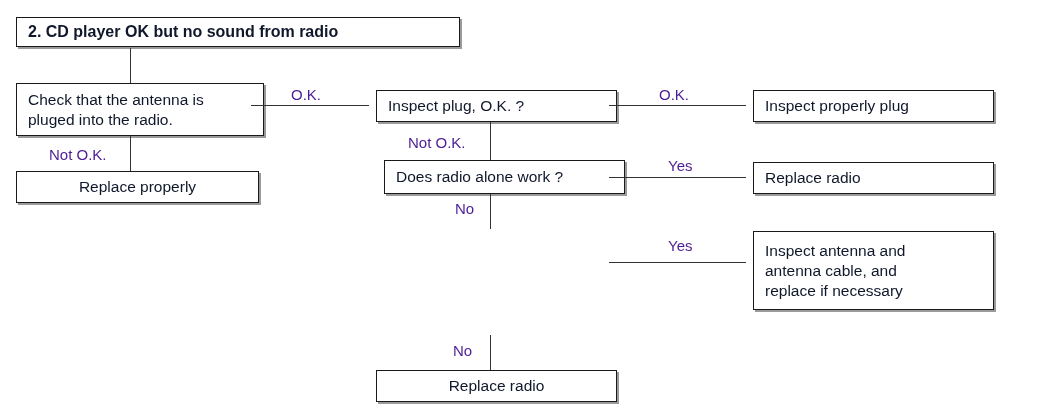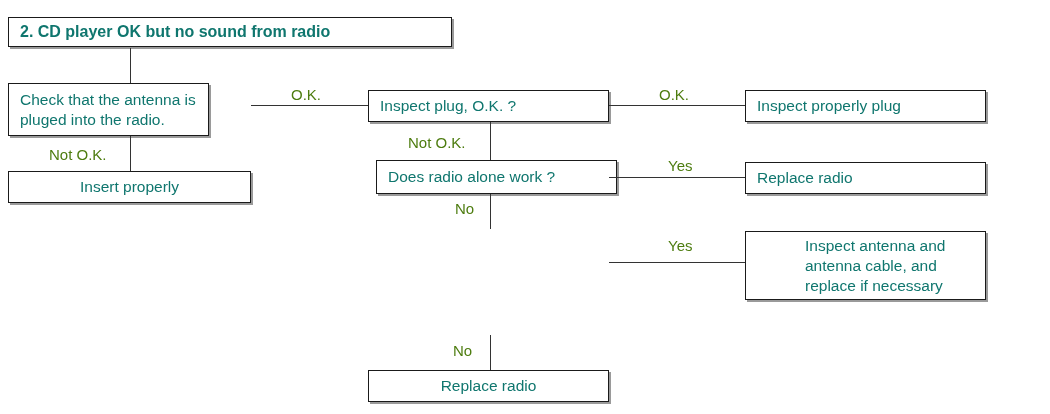--- a/index.html
+++ b/index.html
@@ -26,9 +26,10 @@
     box-shadow: 2px 2px 0 0 #9a9a9a;
     font-size: 15.5px;
     line-height: 20px;
-    color: #0f766e;
+    color: #0f172a;
     display: flex;
     align-items: center;
+    margin-left: 8px;
   }
   .box .txt {
     display: block;

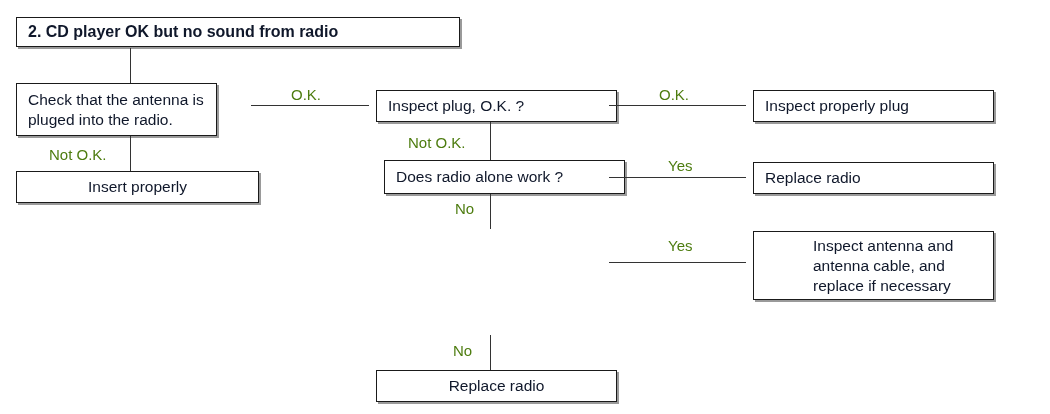--- a/index.html
+++ b/index.html
@@ -81,7 +81,7 @@
   <div class="line-h" style="left:130px; top:69px; width:1px;"></div>
   <div class="line-v" style="left:130px; top:69px; height:15px;"></div>
 
-  <div class="box left-align" style="left:8px; top:83px; width:201px; height:53px;">
+  <div class="box left-align" style="left:8px; top:83px; width:248px; height:53px;">
     <span class="txt">Check that the antenna is
 pluged into the radio.</span>
   </div>

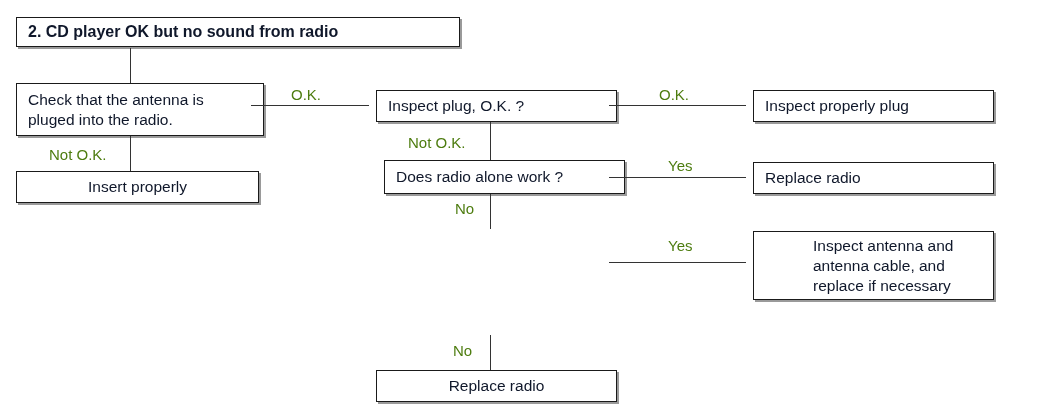--- a/index.html
+++ b/index.html
@@ -64,7 +64,7 @@
     position: absolute;
     font-size: 15px;
     line-height: 17px;
-    color: #4d7c0f;
+    color: #4c1d95;
     white-space: nowrap;
   }
 </style>

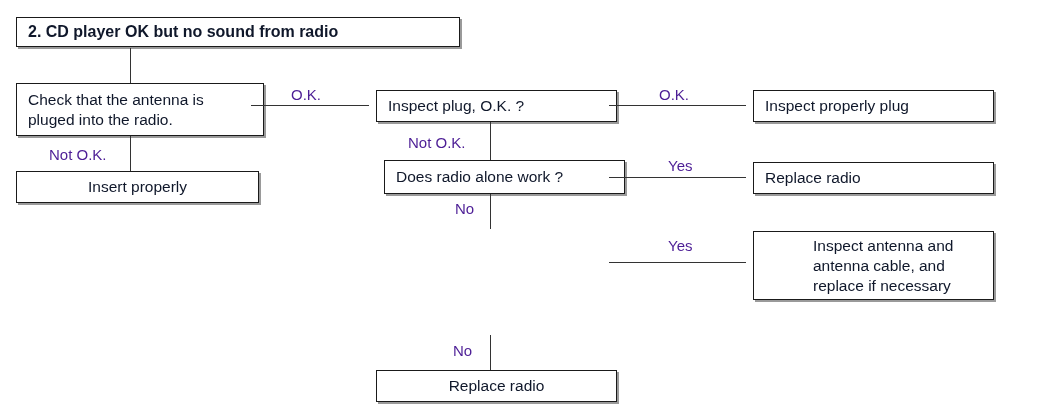--- a/index.html
+++ b/index.html
@@ -93,7 +93,7 @@
   <div class="edge-label" style="left:49px; top:146px;">Not O.K.</div>
 
   <div class="box center-align" style="left:8px; top:171px; width:243px; height:32px;">
-    <span class="txt">Insert properly</span>
+    <span class="txt">Replace properly</span>
   </div>
 
   <div class="box left-align" style="left:368px; top:90px; width:241px; height:32px;">

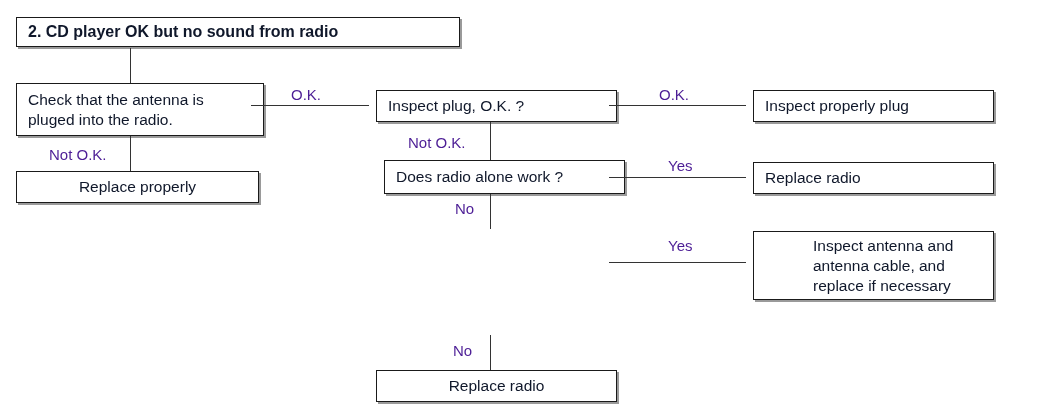--- a/index.html
+++ b/index.html
@@ -128,7 +128,7 @@
   <div class="line-h" style="left:609px; top:262px; width:137px;"></div>
   <div class="edge-label" style="left:668px; top:237px;">Yes</div>
 
-  <div class="box left-align" style="left:745px; top:231px; width:241px; height:69px;padding-left:48px;">
+  <div class="box left-align" style="left:745px; top:231px; width:241px; height:79px;">
     <span class="txt">Inspect antenna and
 antenna cable, and
 replace if necessary</span>

